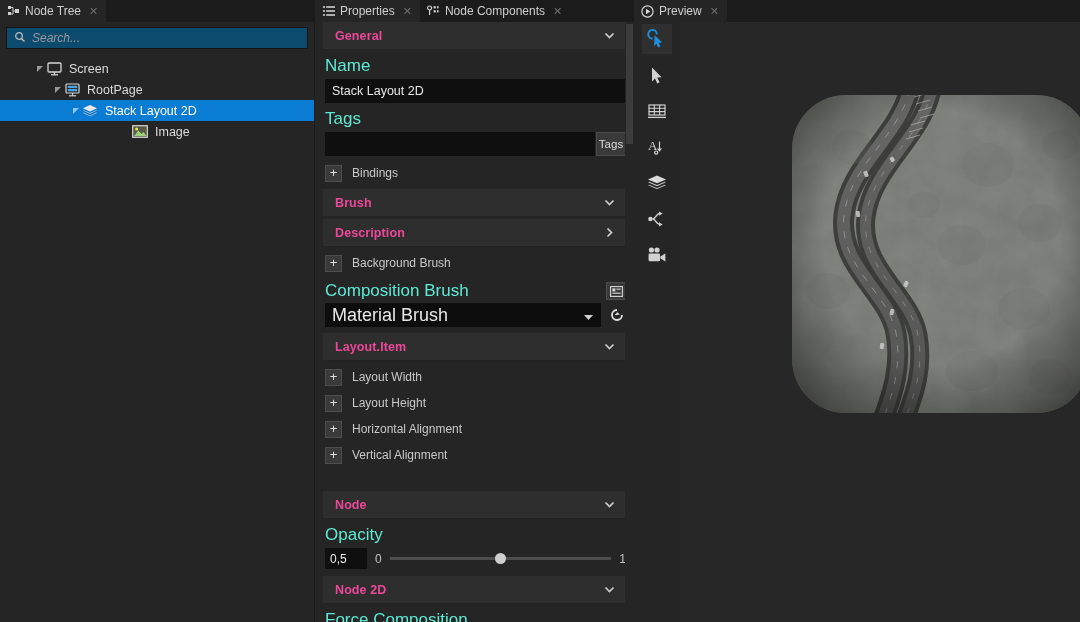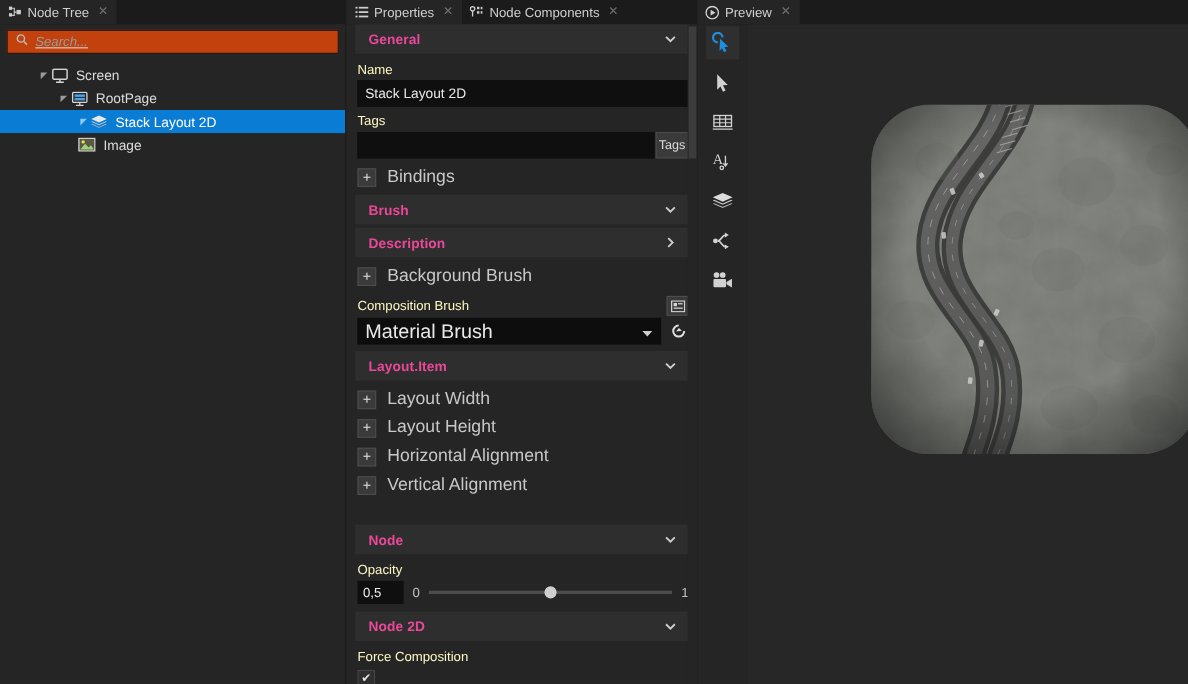--- a/index.html
+++ b/index.html
@@ -23,8 +23,8 @@
   
   .panel-left { width: 314px; height: 622px; background: #252525; display: flex; flex-direction: column; flex: none; }
   .searchwrap { padding: 5px 6px 5px 6px; background: #252525; }
-  .searchbox { height: 22px; background: #c2410c; border: 1px solid #141414; display: flex; align-items: center;
-               gap: 6px; padding: 0 7px; text-decoration: underline; }
+  .searchbox { height: 22px; background: #0c4a6e; border: 1px solid #141414; display: flex; align-items: center;
+               gap: 6px; padding: 0 7px; }
   .searchbox svg { flex: none; }
   .searchbox input { flex: 1; background: transparent; border: none; outline: none;
                      color: #cfcfcf; font-size: 12px; font-style: italic;

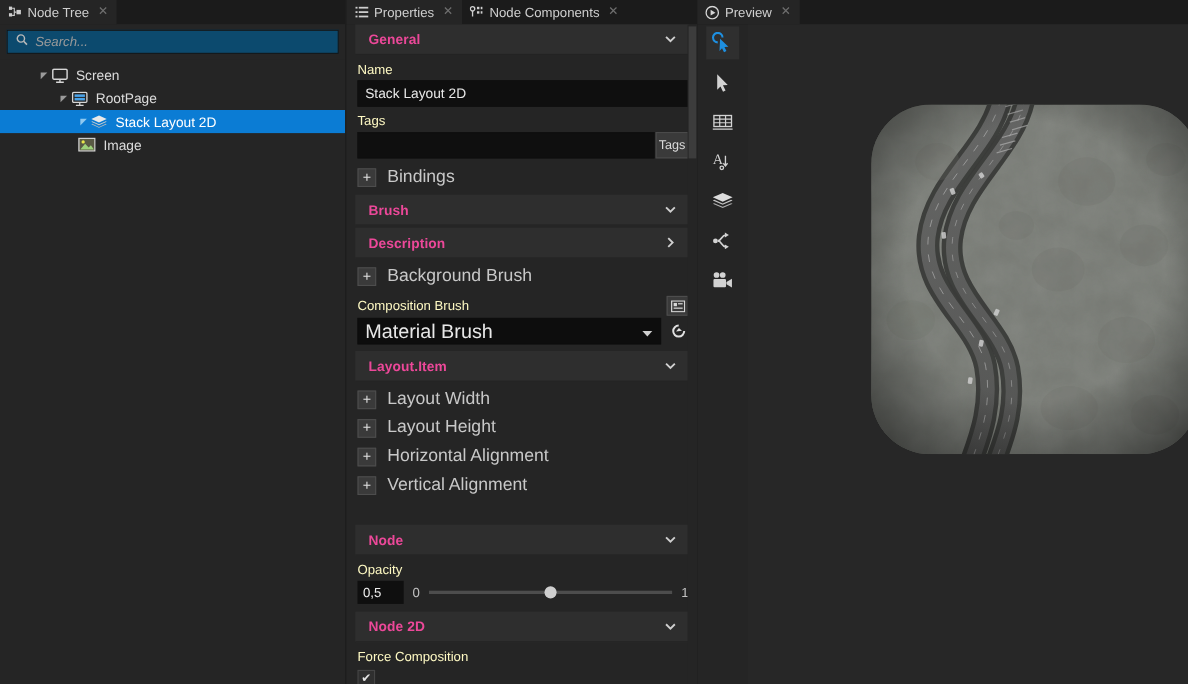--- a/index.html
+++ b/index.html
@@ -51,7 +51,7 @@
   .secthead .stitle { font-size: 12.5px; font-weight: bold; color: #ec4899; letter-spacing: .1px; }
   .chev { width: 14px; height: 14px; color: #c9c9c9; display: flex; align-items: center; justify-content: center; }
 
-  .fieldlabel { font-size: 12px; color: #fef9c3; padding: 6px 0 3px 10px; }
+  .fieldlabel { font-size: 17px; color: #5eead4; padding: 6px 0 3px 10px; }
   .row { padding: 0 8px 0 10px; }
   .txtfield { height: 24px; background: #0f0f0f; border: 1px solid #0f0f0f; display: flex; align-items: center;
               padding: 0 6px; font-size: 12.5px; color: #e8e8e8; }

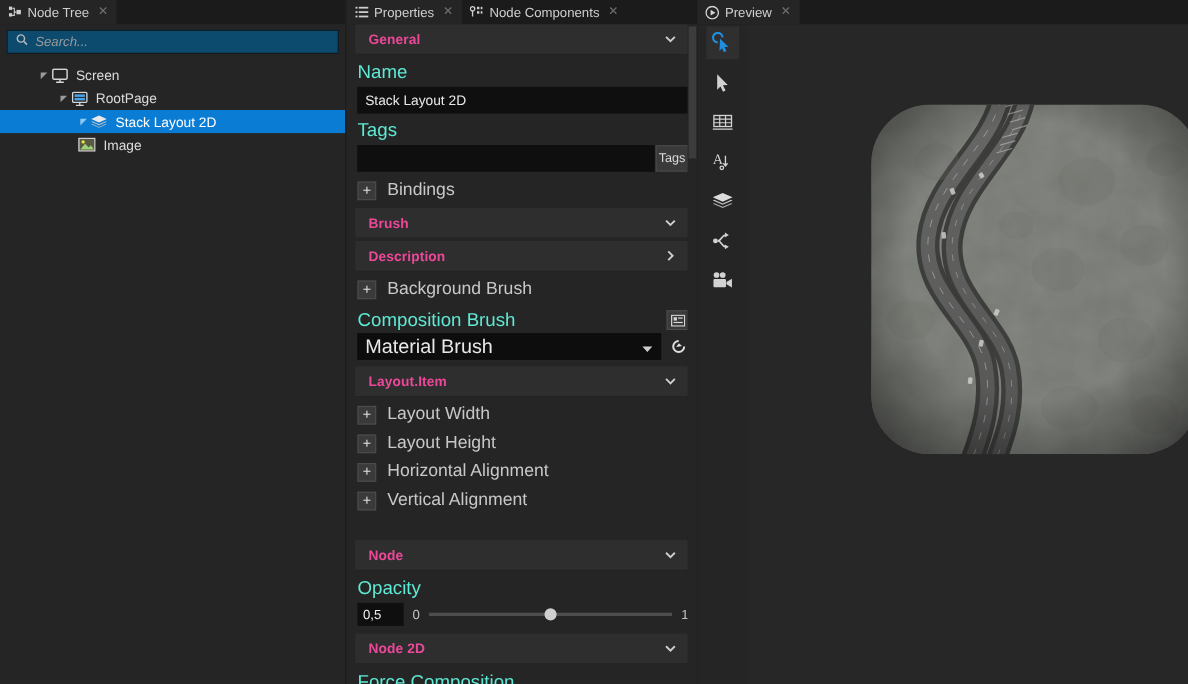--- a/index.html
+++ b/index.html
@@ -185,7 +185,7 @@
         <span class="tlabel">Stack Layout 2D</span>
       </div>
 
-      <div class="trow" style="padding-left:59px">
+      <div class="trow" style="padding-left:120px">
         <span class="twist"></span>
         <span class="ticon">
           <svg width="16" height="13" viewBox="0 0 16 13">

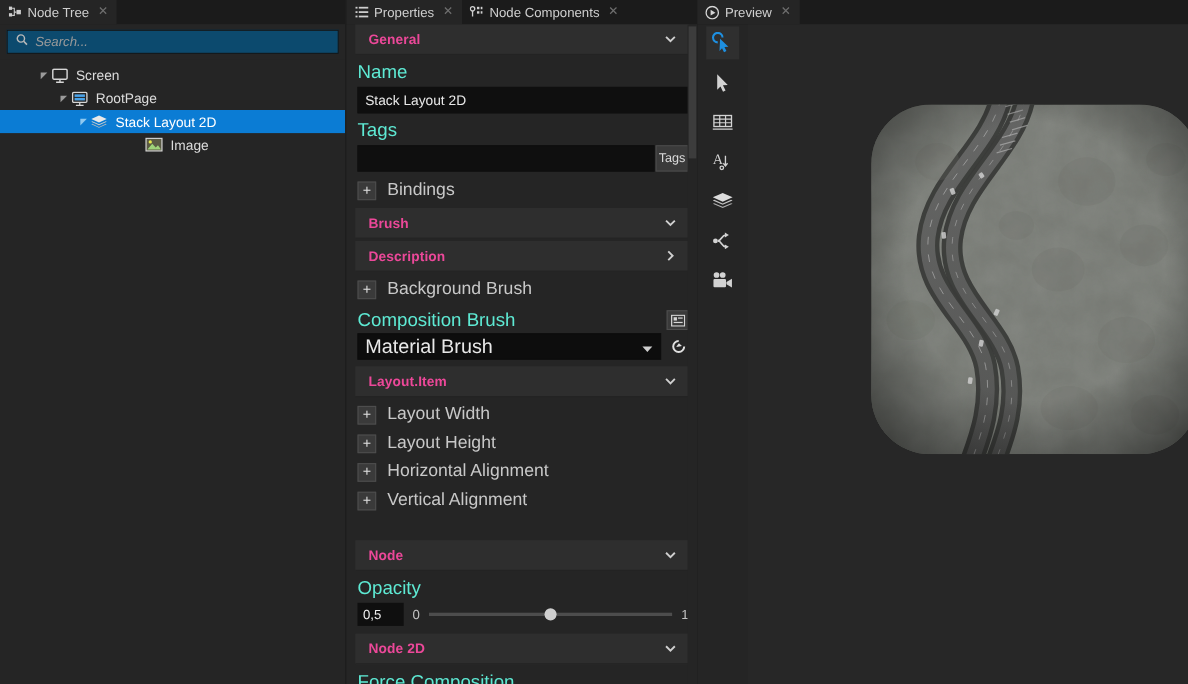--- a/index.html
+++ b/index.html
@@ -63,7 +63,7 @@
   .plusrow { display: flex; align-items: center; gap: 10px; height: 26px; padding-left: 10px; }
   .plusbtn { width: 17px; height: 17px; background: #3a3a3a; border: 1px solid #4d4d4d; color: #e0e0e0;
              font-size: 13px; line-height: 14px; display: flex; align-items: center; justify-content: center; flex: none; }
-  .plusrow .plabel { font-size: 16px; color: #c8c8c8; }
+  .plusrow .plabel { font-size: 12px; color: #c8c8c8; }
 
   .combo { height: 24px; background: #0d0d0d; border: 1px solid #0d0d0d; display: flex; align-items: center;
            padding: 0 6px; font-size: 18px; color: #e8e8e8; justify-content: space-between; flex: 1; }

